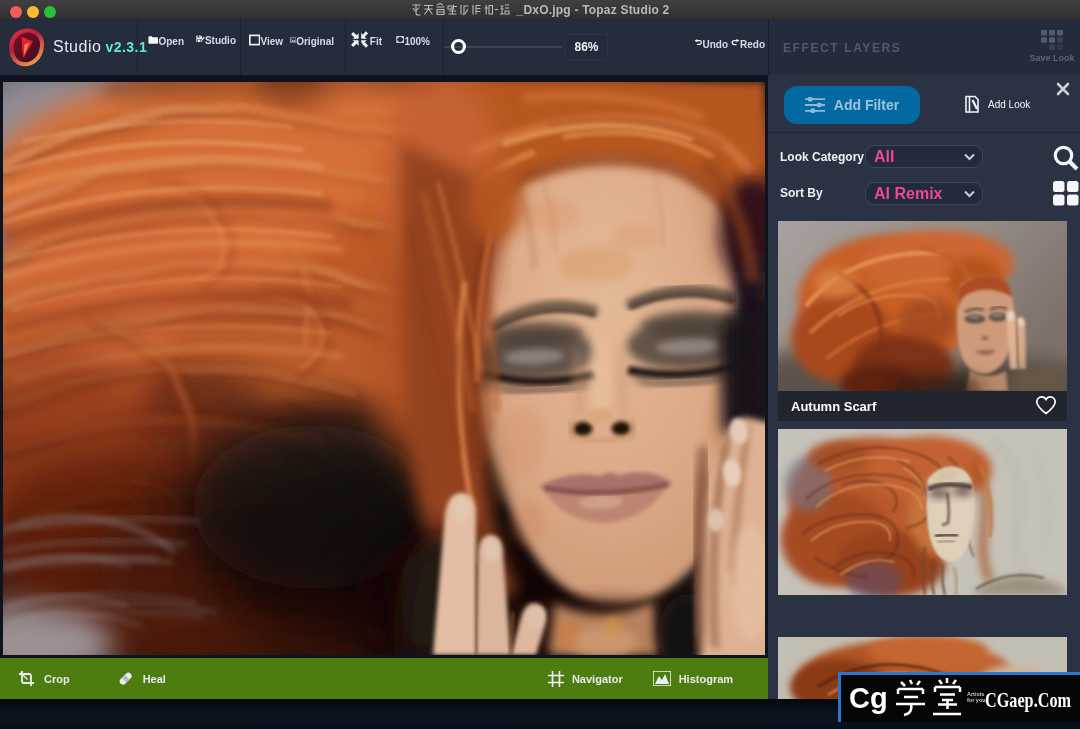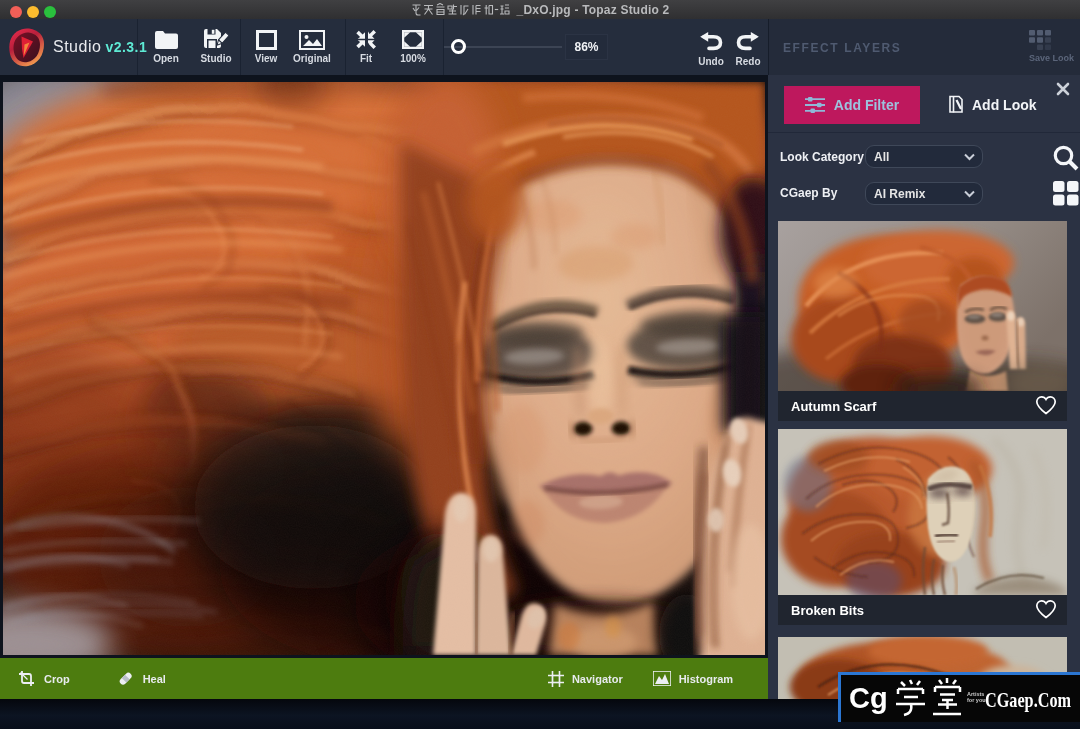--- a/index.html
+++ b/index.html
@@ -11,7 +11,7 @@
 #toolbar{position:absolute;left:0;top:19px;width:768px;height:56px;background:#252d3d}
 #effhead{position:absolute;left:768px;top:19px;width:312px;height:56px;background:#242b3a;border-left:1px solid #161d2a}
 .sep{position:absolute;top:19px;width:1px;height:56px;background:#1a2231}
-.tbtn{position:absolute;display:flex;flex-direction:column;align-items:center;color:#d7dbe2;font-size:10px;font-weight:700}
+.tbtn{position:absolute;display:flex;flex-direction:row;align-items:center;color:#d7dbe2;font-size:10px;font-weight:700}
 .tbtn svg{display:block}
 .tbtn span{margin-top:3px}
 #logo{position:absolute;left:8px;top:27px}

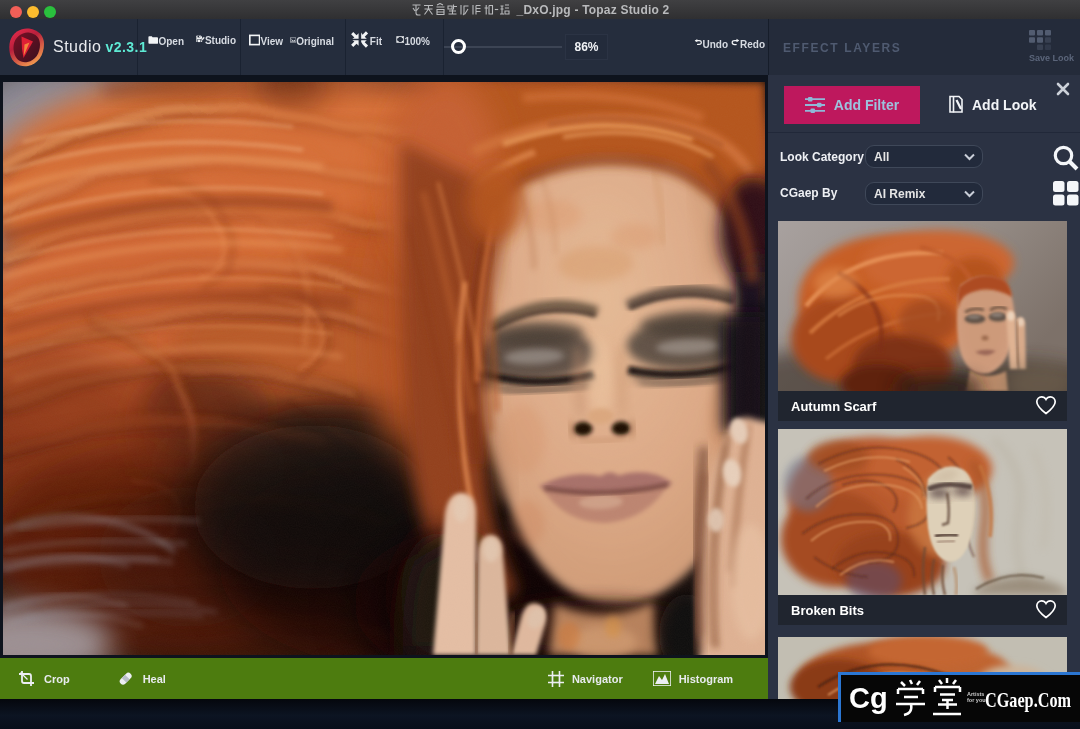--- a/index.html
+++ b/index.html
@@ -22,7 +22,7 @@
 #knob{position:absolute;left:451px;top:39px;width:15px;height:15px;border-radius:50%;border:3px solid #fff;background:transparent}
 #zoombox{position:absolute;left:565px;top:34px;width:43px;height:26px;border:1px solid #39415263;background:#232b3b;color:#f0f2f5;font-size:12px;font-weight:700;display:flex;align-items:center;justify-content:center}
 #efftxt{position:absolute;left:783px;top:41px;color:#4f5a70;font-size:12px;font-weight:700;letter-spacing:1.6px}
-#savelook{position:absolute;left:1029px;top:30px;width:46px;text-align:left;color:#5b657a;font-size:9px;font-weight:700}
+#savelook{position:absolute;left:1029px;top:30px;width:46px;text-align:center;color:#5b657a;font-size:9px;font-weight:700}
 
 #canvas{position:absolute;left:0;top:75px;width:768px;height:583px;background:#0e131d}
 #photo{position:absolute;left:3px;top:7px;width:762px;height:573px;overflow:hidden;background:#1a1411}

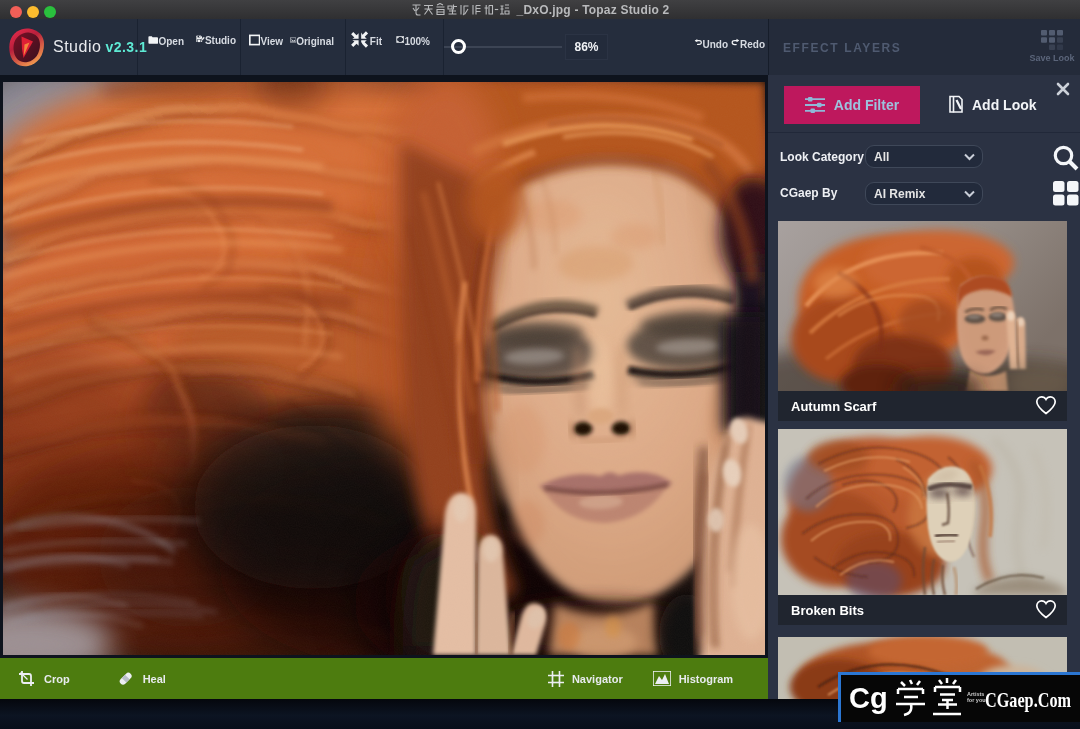--- a/index.html
+++ b/index.html
@@ -32,7 +32,7 @@
 #belowbar{position:absolute;left:0;top:699px;width:1080px;height:30px;background:linear-gradient(#05070d,#0c1422 55%,#080e1a)}
 
 #panel{position:absolute;left:768px;top:75px;width:312px;height:624px;background:#2b3243}
-#addfilter{position:absolute;left:16px;top:11px;width:136px;height:38px;background:#be185d;border-radius:0;display:flex;align-items:center;justify-content:center;gap:9px;color:#9dc2de;font-size:14px;font-weight:700}
+#addfilter{position:absolute;left:16px;top:11px;width:136px;height:38px;background:#0369a1;border-radius:13px;display:flex;align-items:center;justify-content:center;gap:9px;color:#9dc2de;font-size:14px;font-weight:700}
 #addlook{position:absolute;left:180px;top:20px;display:flex;align-items:center;gap:8px;color:#f2f4f7;font-size:14px;font-weight:700}
 .pdivider{position:absolute;left:0px;top:57px;width:312px;height:1px;background:#212839}
 .plabel{color:#eef0f4;font-size:12px;font-weight:700;position:absolute;left:12px}

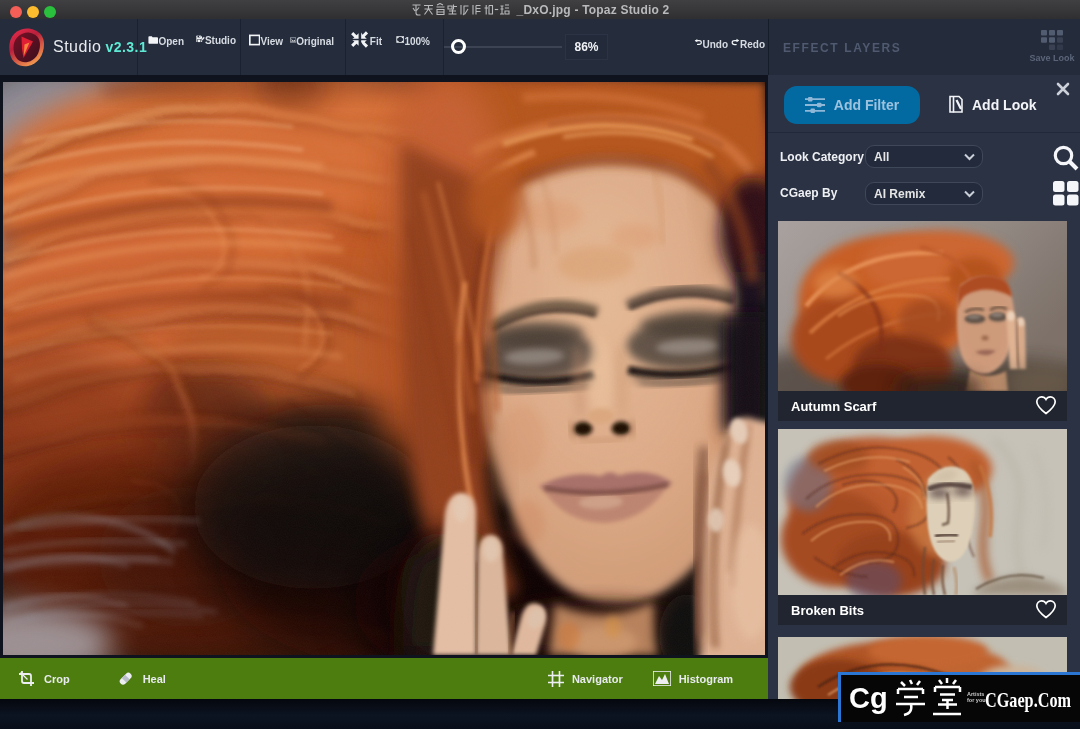--- a/index.html
+++ b/index.html
@@ -33,7 +33,7 @@
 
 #panel{position:absolute;left:768px;top:75px;width:312px;height:624px;background:#2b3243}
 #addfilter{position:absolute;left:16px;top:11px;width:136px;height:38px;background:#0369a1;border-radius:13px;display:flex;align-items:center;justify-content:center;gap:9px;color:#9dc2de;font-size:14px;font-weight:700}
-#addlook{position:absolute;left:180px;top:20px;display:flex;align-items:center;gap:8px;color:#f2f4f7;font-size:14px;font-weight:700}
+#addlook{position:absolute;left:196px;top:20px;display:flex;align-items:center;gap:8px;color:#f2f4f7;font-size:10px;font-weight:400}
 .pdivider{position:absolute;left:0px;top:57px;width:312px;height:1px;background:#212839}
 .plabel{color:#eef0f4;font-size:12px;font-weight:700;position:absolute;left:12px}
 .dropdown{position:absolute;left:97px;width:118px;height:23px;background:#222a3b;border:1px solid #3f4859;border-radius:9px;color:#e5e5e5;font-size:12px;font-weight:700;display:flex;align-items:center;padding-left:8px}

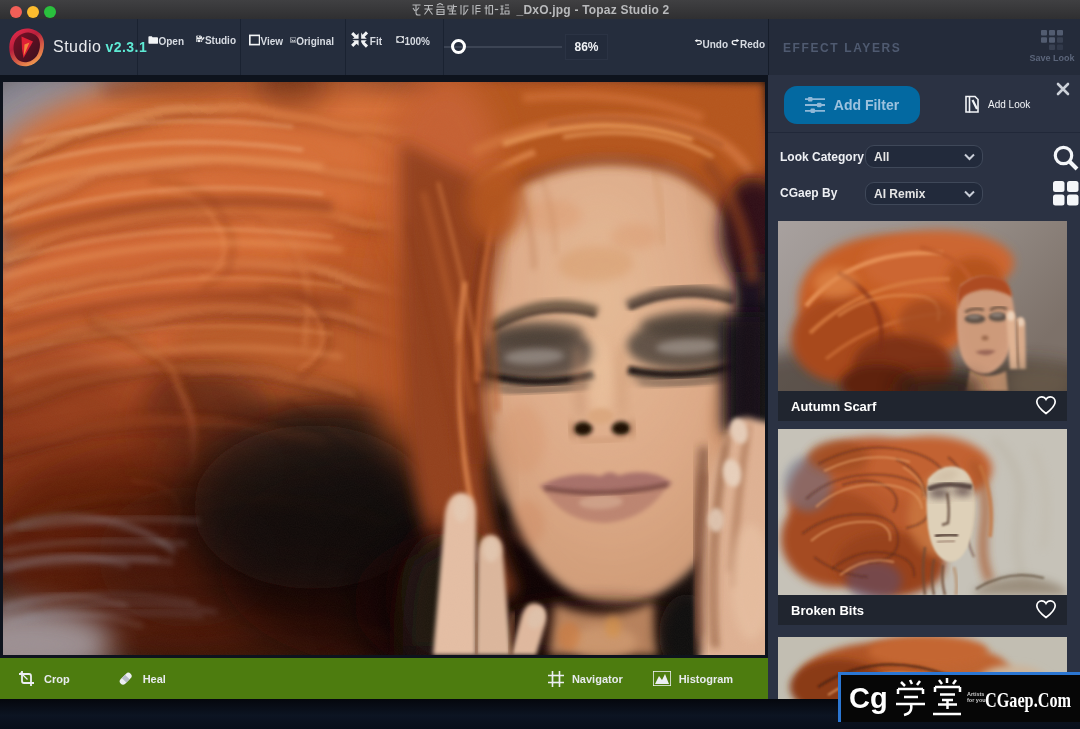--- a/index.html
+++ b/index.html
@@ -36,7 +36,7 @@
 #addlook{position:absolute;left:196px;top:20px;display:flex;align-items:center;gap:8px;color:#f2f4f7;font-size:10px;font-weight:400}
 .pdivider{position:absolute;left:0px;top:57px;width:312px;height:1px;background:#212839}
 .plabel{color:#eef0f4;font-size:12px;font-weight:700;position:absolute;left:12px}
-.dropdown{position:absolute;left:97px;width:118px;height:23px;background:#222a3b;border:1px solid #3f4859;border-radius:9px;color:#e5e5e5;font-size:12px;font-weight:700;display:flex;align-items:center;padding-left:8px}
+.dropdown{position:absolute;left:97px;width:118px;height:23px;background:#222a3b;border:1px solid #3f4859;border-radius:9px;color:#ec4899;font-size:16px;font-weight:700;display:flex;align-items:center;padding-left:8px}
 .chev{position:absolute;right:7px;top:7px}
 .thumb{position:absolute;left:10px;width:289px}
 .timg{width:289px;display:block}

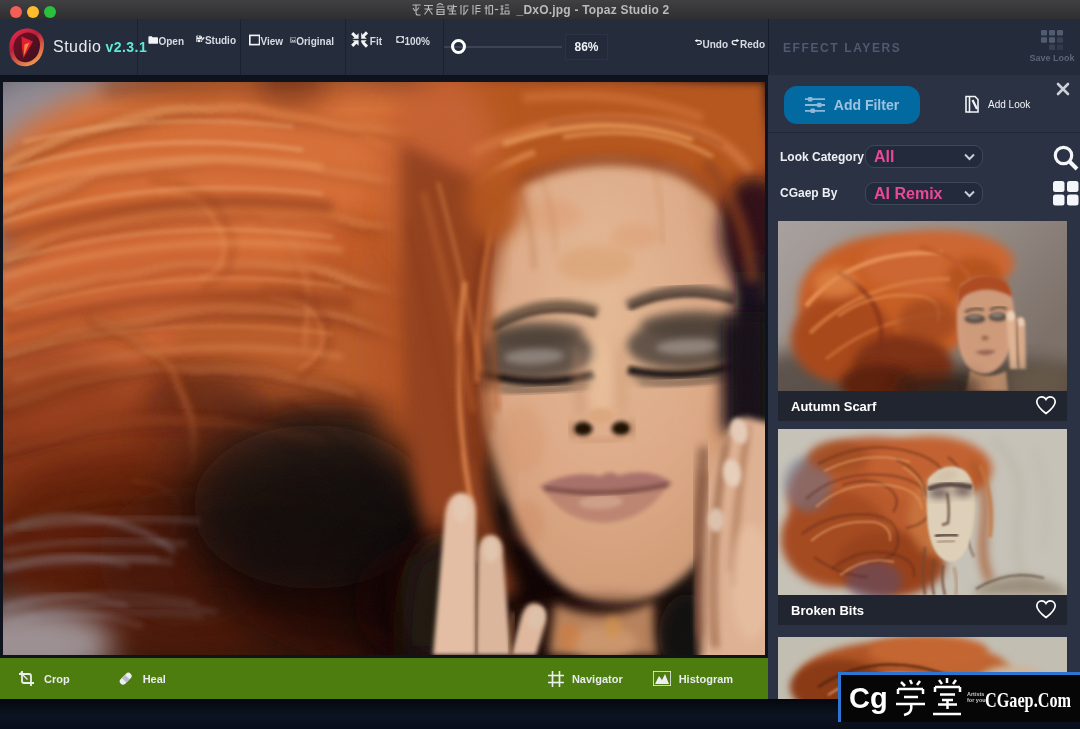--- a/index.html
+++ b/index.html
@@ -531,7 +531,7 @@
     <div class="dropdown" style="top:70px">All<svg class="chev" width="11" height="8" viewBox="0 0 11 8" fill="none" stroke="#c9ced8" stroke-width="2">
           <path d="M1 1.5 L5.5 6 L10 1.5"></path>
         </svg></div>
-    <div class="plabel" style="top:111px">CGaep By</div>
+    <div class="plabel" style="top:111px">Sort By</div>
     <div class="dropdown" style="top:107px">AI Remix<svg class="chev" width="11" height="8" viewBox="0 0 11 8" fill="none" stroke="#c9ced8" stroke-width="2">
           <path d="M1 1.5 L5.5 6 L10 1.5"></path>
         </svg></div>

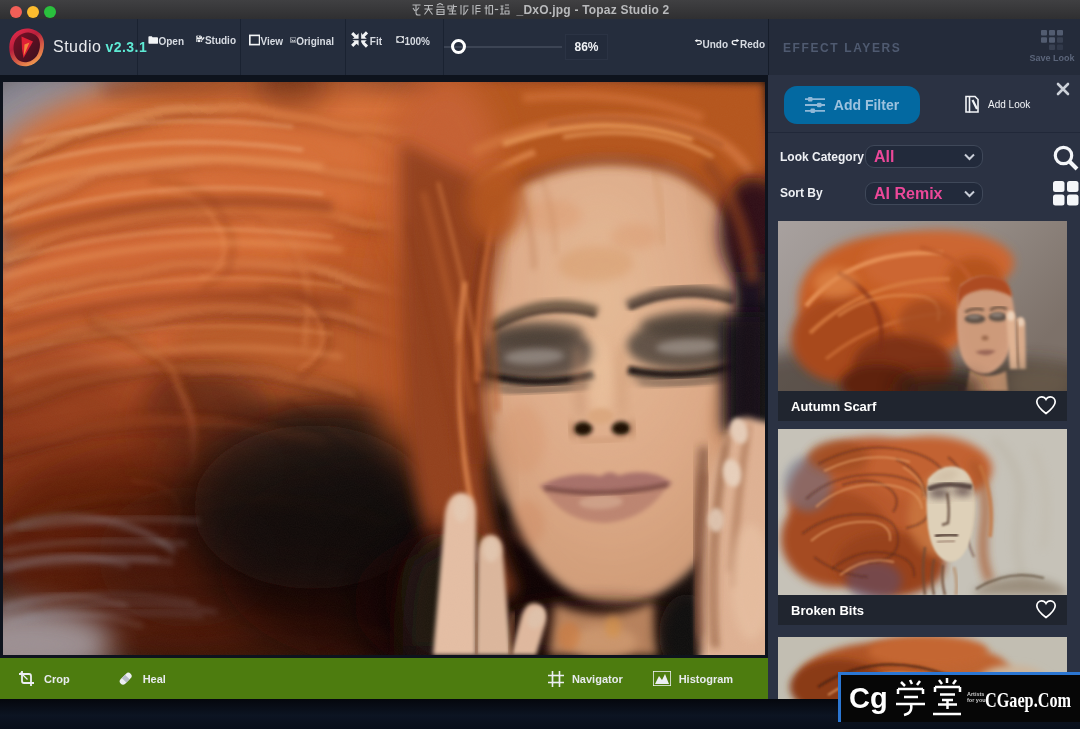--- a/index.html
+++ b/index.html
@@ -672,9 +672,6 @@
 <path d="M196 162 Q228 142 262 150 Q280 154 289 162 L289 166 L196 166 Z" fill="#8a7a66" opacity=".7" filter="url(#ub4)"></path>
 <path d="M198 160 Q230 140 266 149" stroke="#55422f" stroke-width="2.2" fill="none" opacity=".7" filter="url(#ub2)"></path>
         </svg>
-      <div class="tlabel">Broken Bits<svg class="heart" width="22" height="21" viewBox="0 0 22 21" fill="none" stroke="#fff" stroke-width="1.7">
-            <path d="M11 18.5 C5 14 1.8 10.5 1.8 6.8 C1.8 4 4 1.8 6.6 1.8 C8.4 1.8 10.1 2.8 11 4.4 C11.9 2.8 13.6 1.8 15.4 1.8 C18 1.8 20.2 4 20.2 6.8 C20.2 10.5 17 14 11 18.5 Z"></path>
-          </svg></div>
     </div>
     <div class="thumb" style="top:562px">
       <svg class="timg" viewBox="0 0 289 62" width="289" height="62">

